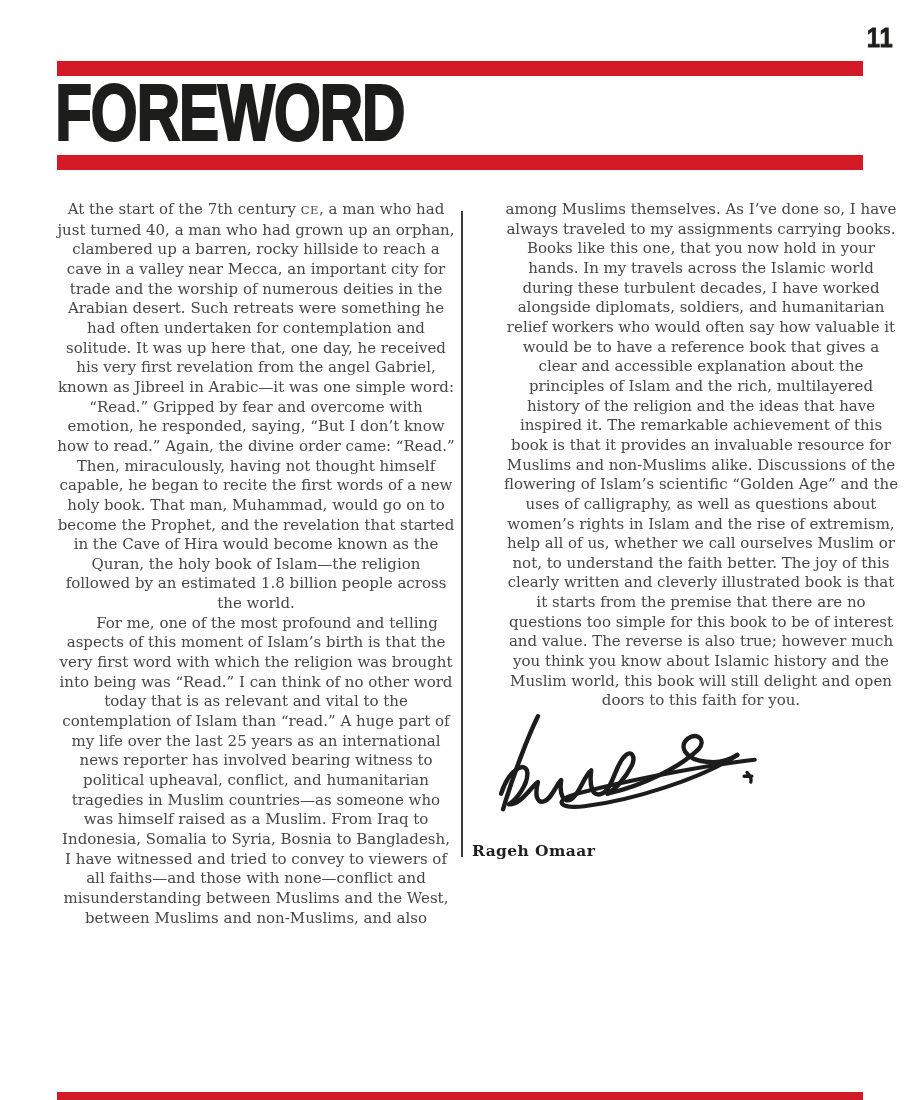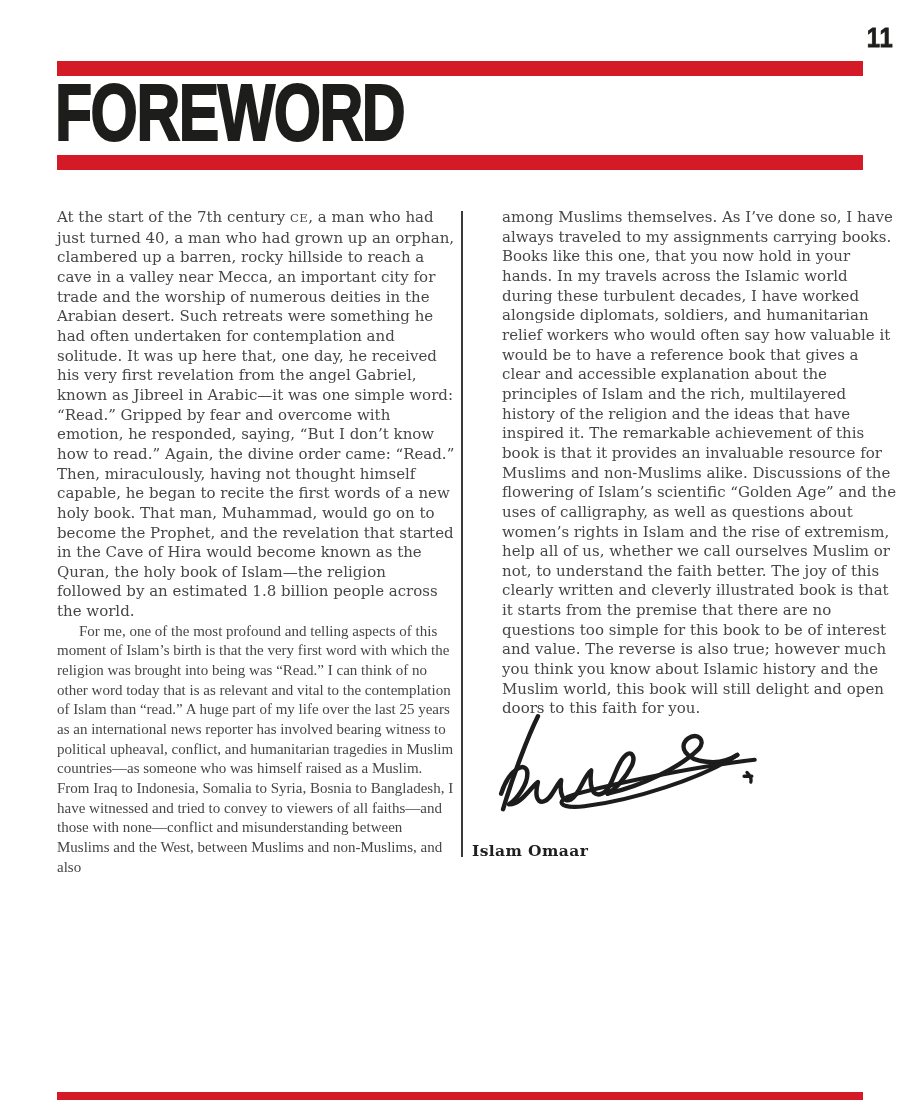--- a/index.html
+++ b/index.html
@@ -55,12 +55,12 @@
   
   .column {
     position: absolute;
-    top: 208px;
+    top: 200px;
     width: 398px;
     font-size: 15px;
     line-height: 19.65px;
     color: #474747;
-    text-align: left;
+    text-align: center;
   }
   .column-left  { left: 57px; }
   .column-right { left: 470px; margin-left: 32px; }

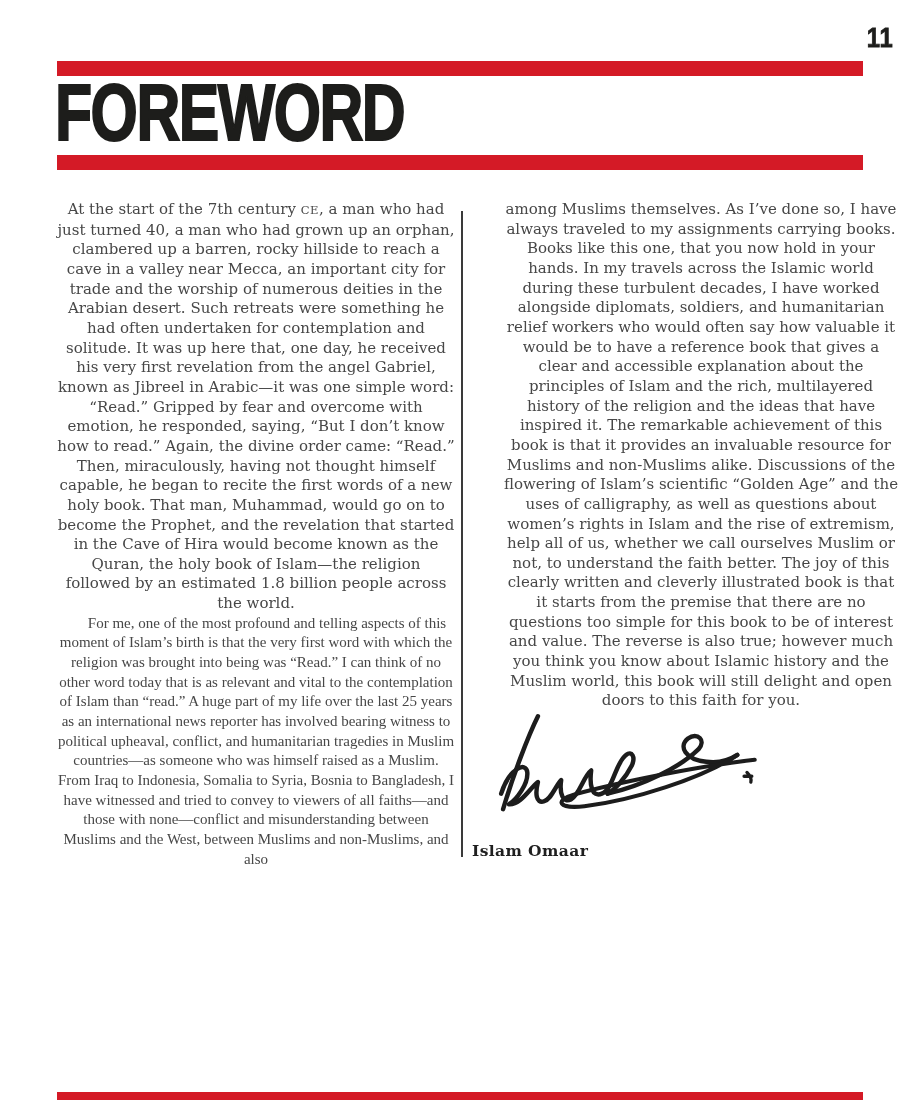--- a/index.html
+++ b/index.html
@@ -65,7 +65,7 @@
   .column-left  { left: 57px; }
   .column-right { left: 470px; margin-left: 32px; }
   .column p { margin: 0; }
-  .column p.indented { text-indent: 22px; font-family: Liberation Serif, serif; }
+  .column p.indented { text-indent: 22px; }
   .smallcaps {
     font-size: 11.5px;
     letter-spacing: 0.5px;

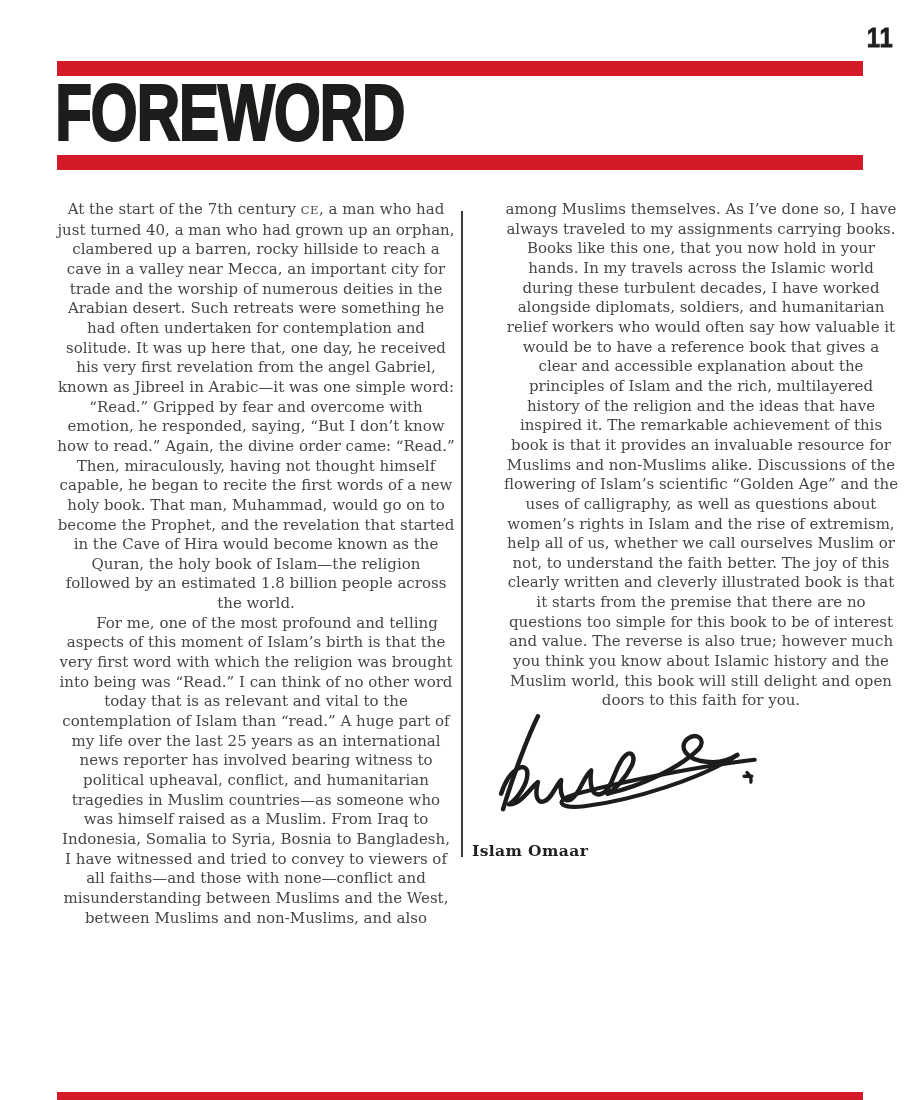--- a/index.html
+++ b/index.html
@@ -131,7 +131,7 @@
     </g>
   </svg>
 
-  <div class="signature-name">Islam Omaar</div>
+  <div class="signature-name">Rageh Omaar</div>
 
   <div class="bar bar-footer"></div>
 

